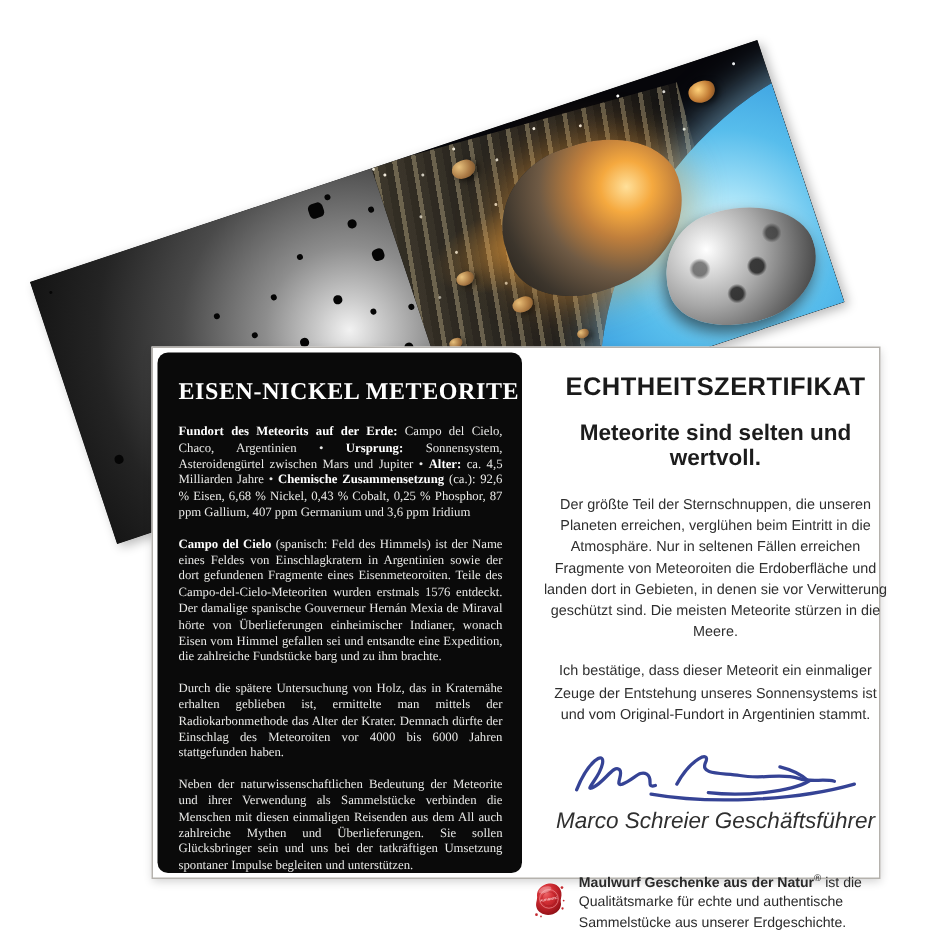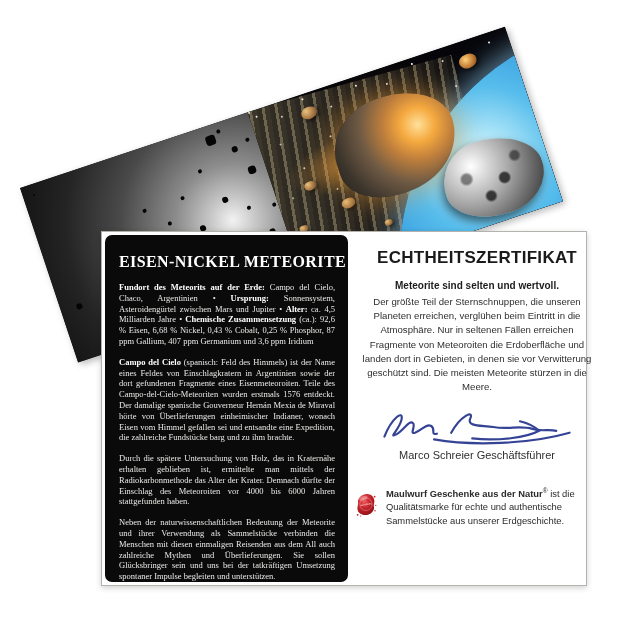--- a/index.html
+++ b/index.html
@@ -82,7 +82,7 @@
   .cert-title{font-size:17px;font-weight:700;letter-spacing:.3px;color:#1a1a1a;
     margin:0 0 12px 0;white-space:nowrap;}
   .cert-intro{font-size:9.6px;line-height:14.2px;margin:0 0 12px 0;}
-  .cert-highlight{font-size:10px;font-weight:700;color:#1c1c1c;margin:0 0 4px 0;}
+  .cert-highlight{font-size:15px;font-weight:700;color:#1c1c1c;margin:0 0 16px 0;}
   .cert-body{font-size:9.6px;line-height:14.2px;margin:0 0 12px 0;}
   .signature{display:block;margin:0 auto;}
   .signer{font-size:11px;margin:1px 0 12px 0;}

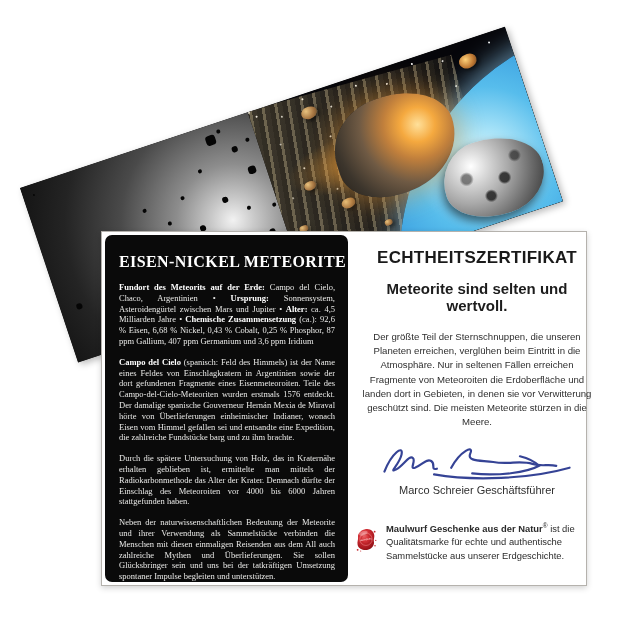--- a/index.html
+++ b/index.html
@@ -131,6 +131,7 @@
       <div class="cert-title">ECHTHEITSZERTIFIKAT</div>
       <p class="cert-highlight">Meteorite sind selten und wertvoll.</p>
       <p class="cert-body">Der größte Teil der Sternschnuppen, die unseren Planeten erreichen, verglühen beim Eintritt in die Atmosphäre. Nur in seltenen Fällen erreichen Fragmente von Meteoroiten die Erdoberfläche und landen dort in Gebieten, in denen sie vor Verwitterung geschützt sind. Die meisten Meteorite stürzen in die Meere.</p>
+      <p class="cert-body">Ich bestätige, dass dieser Meteorit ein einmaliger Zeuge der Entstehung unseres Sonnensystems ist und vom Original-Fundort in Argentinien stammt.</p>
 
       <svg class="signature" width="210" height="42" viewBox="0 0 210 44">
         <g fill="none" stroke="#2b3990" stroke-width="2.3" stroke-linecap="round" opacity="0.95">

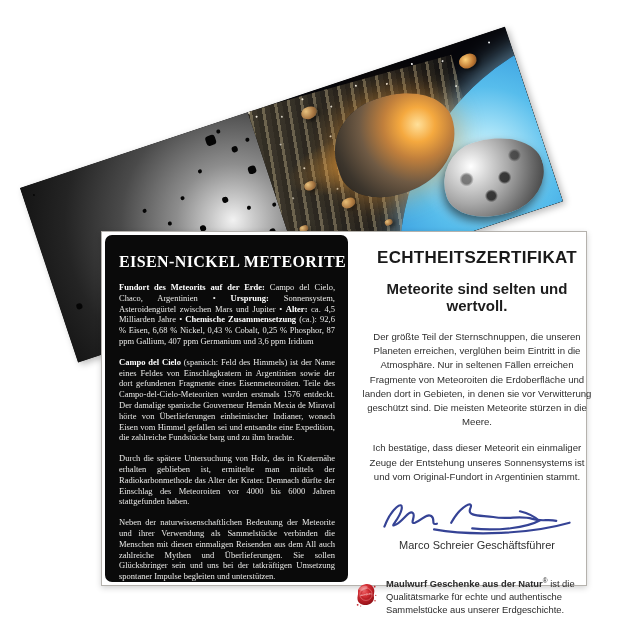--- a/index.html
+++ b/index.html
@@ -85,7 +85,7 @@
   .cert-highlight{font-size:15px;font-weight:700;color:#1c1c1c;margin:0 0 16px 0;}
   .cert-body{font-size:9.6px;line-height:14.2px;margin:0 0 12px 0;}
   .signature{display:block;margin:0 auto;}
-  .signer{font-size:11px;margin:1px 0 12px 0;}
+  .signer{font-size:15px;margin:1px 0 12px 0;font-style:italic;}
   .seal-row{display:flex;align-items:center;gap:9px;text-align:left;margin-left:-6px;}
   .seal-text{font-size:9.4px;line-height:13.2px;color:#2a2a2a;}
   .seal-text sup{font-size:6.5px;}

